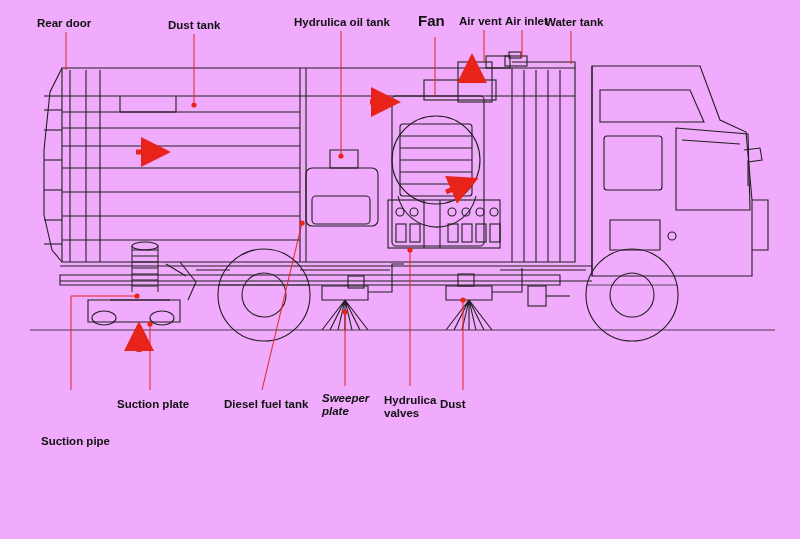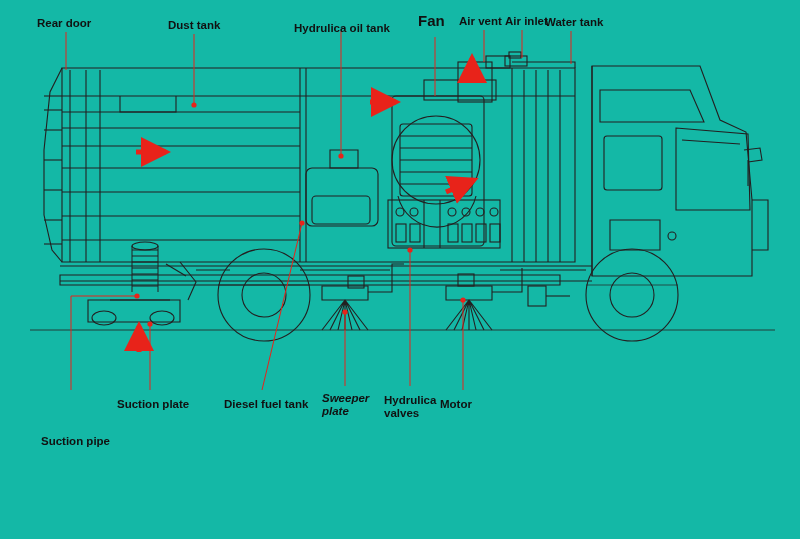--- a/index.html
+++ b/index.html
@@ -14,7 +14,7 @@
     position: relative;
     width: 800px;
     height: 539px;
-    background: #14b8a6;
+    background: #f0abfc;
     overflow: hidden;
   }
   #diagram-svg {

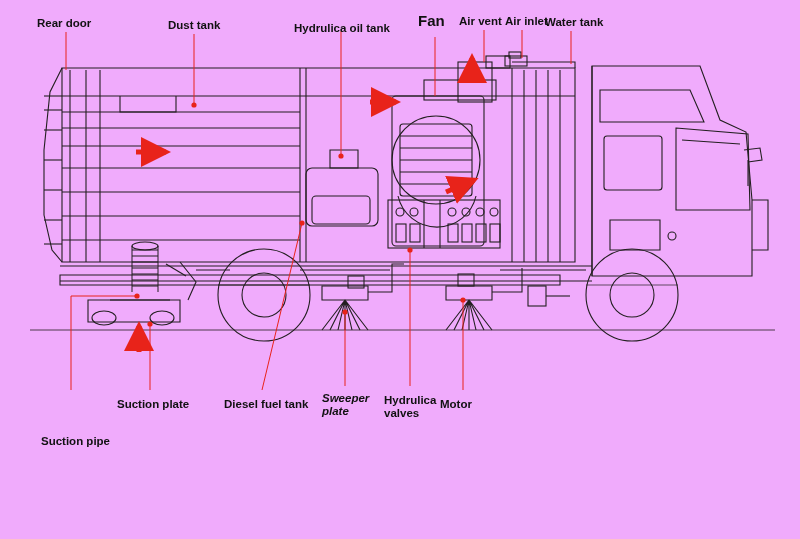--- a/index.html
+++ b/index.html
@@ -213,7 +213,7 @@
 
   <div class="label" style="left:37px; top:17px;">Rear door</div>
   <div class="label" style="left:168px; top:19px;text-align:right;">Dust tank</div>
-  <div class="label" style="left:294px; top:16px;margin-top:6px;">Hydrulica oil tank</div>
+  <div class="label" style="left:294px; top:16px;">Hydrulica oil tank</div>
   <div class="label big" style="left:418px; top:14px;">Fan</div>
   <div class="label" style="left:459px; top:15px;">Air vent</div>
   <div class="label" style="left:505px; top:15px;">Air inlet</div>

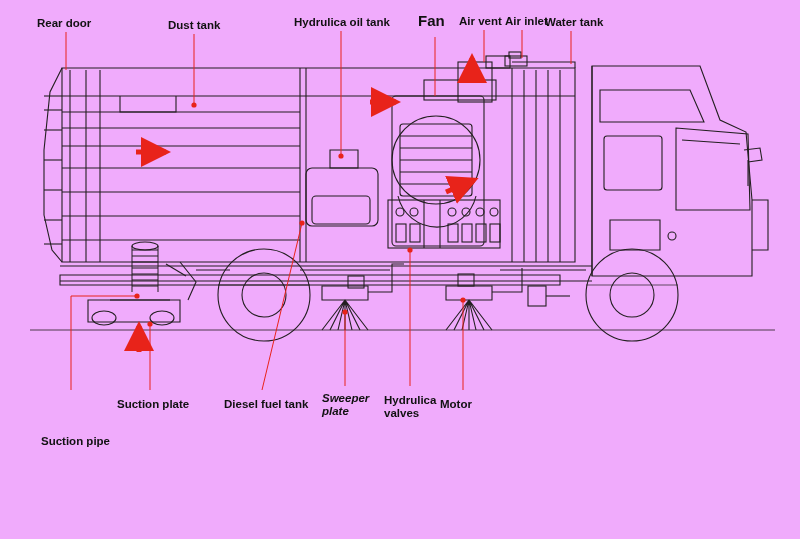--- a/index.html
+++ b/index.html
@@ -226,7 +226,7 @@
 plate</div>
   <div class="label" style="left:384px; top:394px;">Hydrulica
 valves</div>
-  <div class="label" style="left:440px; top:398px;">Motor</div>
+  <div class="label" style="left:440px; top:398px;">Dust</div>
 
 </div>
 

